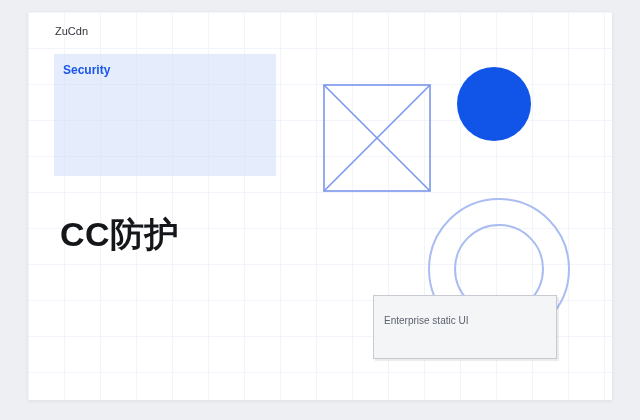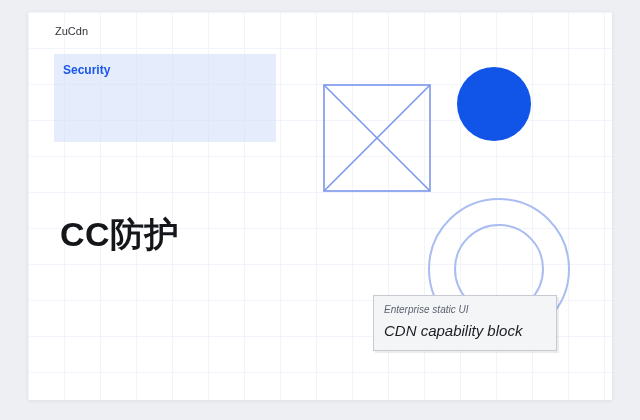--- a/index.html
+++ b/index.html
@@ -31,7 +31,7 @@
   .security-panel {
     position: absolute;
     left: 26px; top: 42px;
-    width: 222px; height: 88px;
+    width: 222px; height: 122px;
     background: rgba(208, 222, 250, 0.55);
     cursor: pointer;
     text-decoration: underline;

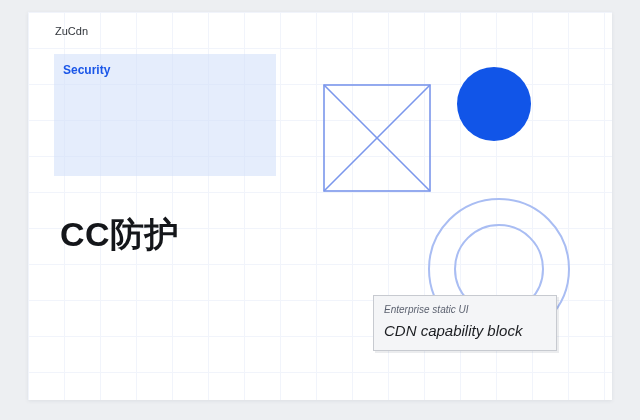--- a/index.html
+++ b/index.html
@@ -87,13 +87,12 @@
   .capability-block {
     position: absolute;
     left: 345px; top: 283px;
-    width: 184px; height: 56px;
+    width: 184px; height: 64px;
     background: #f4f5f7;
     border: 1px solid #c7cad0;
     box-shadow: 2px 2px 0 rgba(60,70,90,0.10);
-    padding: 8px 10px;
+    padding: 19px 10px;
     cursor: pointer;
-    font-style: italic;
   }
   .capability-eyebrow {
     font-size: 10px;

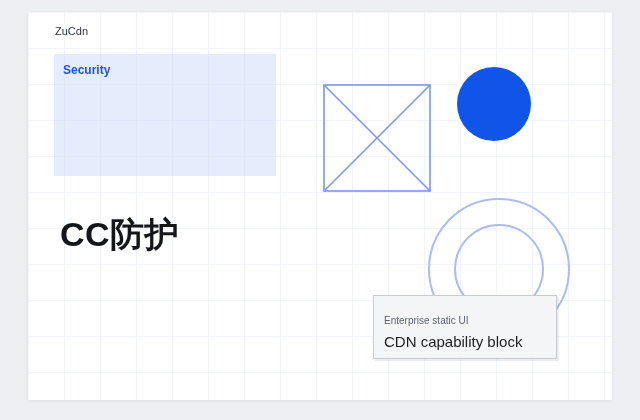--- a/index.html
+++ b/index.html
@@ -131,7 +131,6 @@
 
   <div class="capability-block">
     <div class="capability-eyebrow">Enterprise static UI</div>
-    <div class="capability-label">CDN capability block</div>
   </div>
 
 </div>

